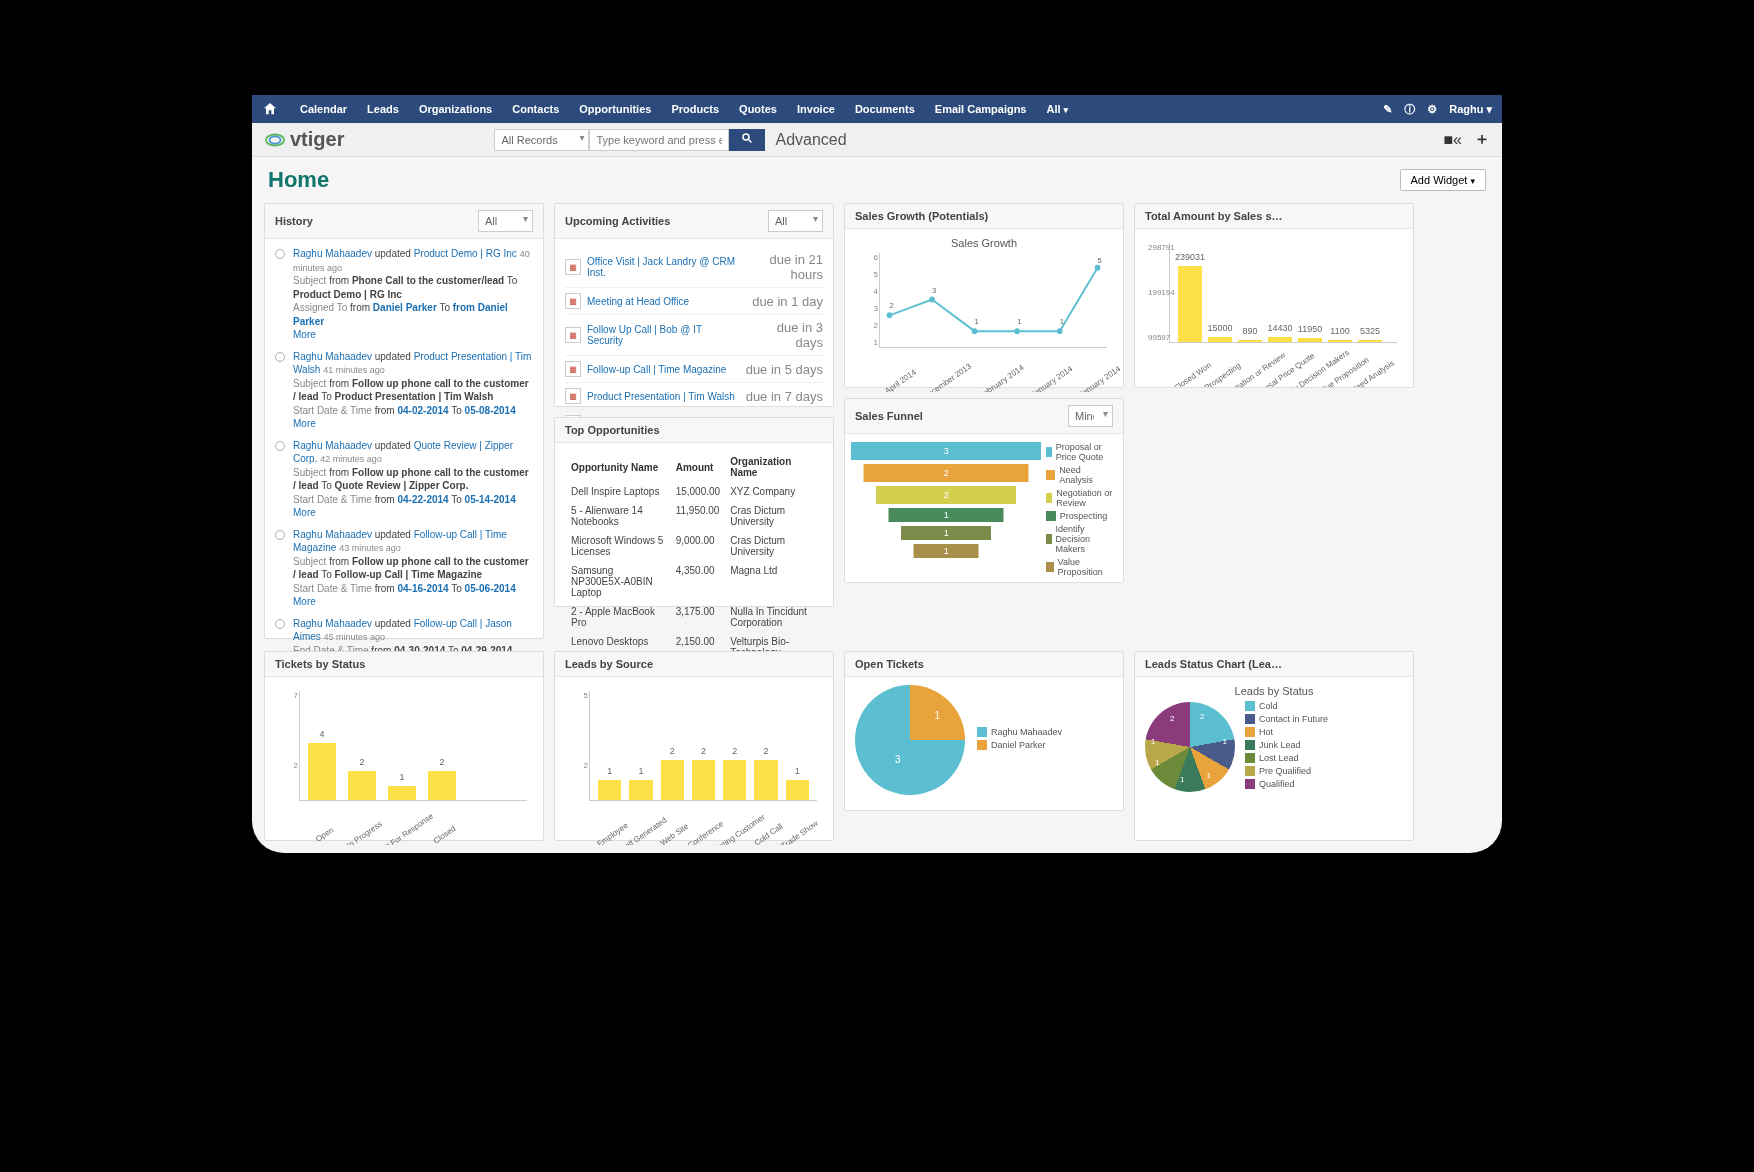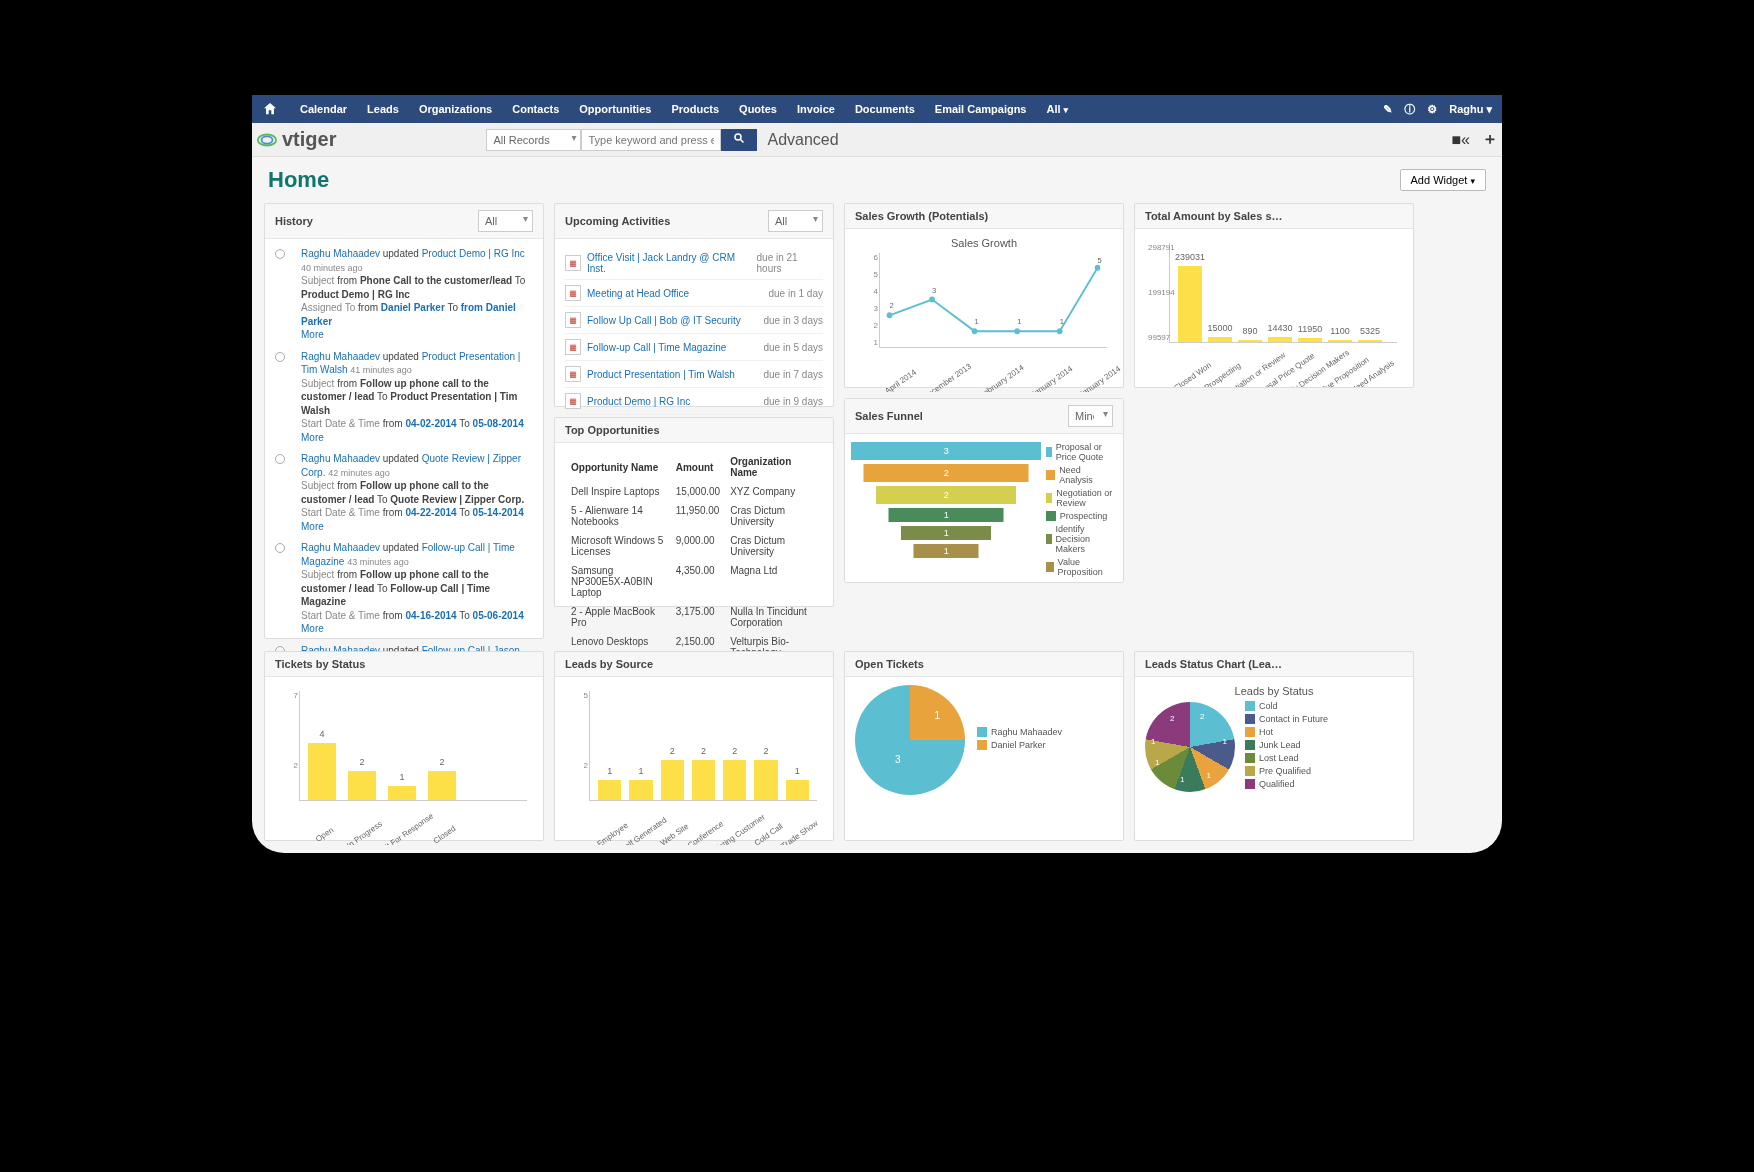--- a/index.html
+++ b/index.html
@@ -12,7 +12,7 @@
 .topnav .righticons { display: flex; align-items: center; gap: 12px; }
 .topnav .righticons span, .topnav .righticons .user { cursor: pointer; color: #fff; font-size: 11px; font-weight: bold; }
 .topnav .chev { font-size: 9px; margin-left: 3px; }
-.toolbar { background: #f0f0f0; border-bottom: 1px solid #ddd; height: 34px; display: flex; align-items: center; padding: 0 4px; }
+.toolbar { background: #f0f0f0; border-bottom: 1px solid #ddd; height: 34px; display: flex; align-items: center; padding: 0 12px; }
 .logo { font-size: 20px; font-weight: bold; color: #555; display: flex; align-items: center; gap: 4px; }
 .searchgrp { margin-left: 150px; display: flex; align-items: center; }
 .selrec { background: #fff; border: 1px solid #ccc; height: 22px; font-size: 11px; padding: 2px 18px 2px 6px; width: 95px; color: #666; appearance: none; }

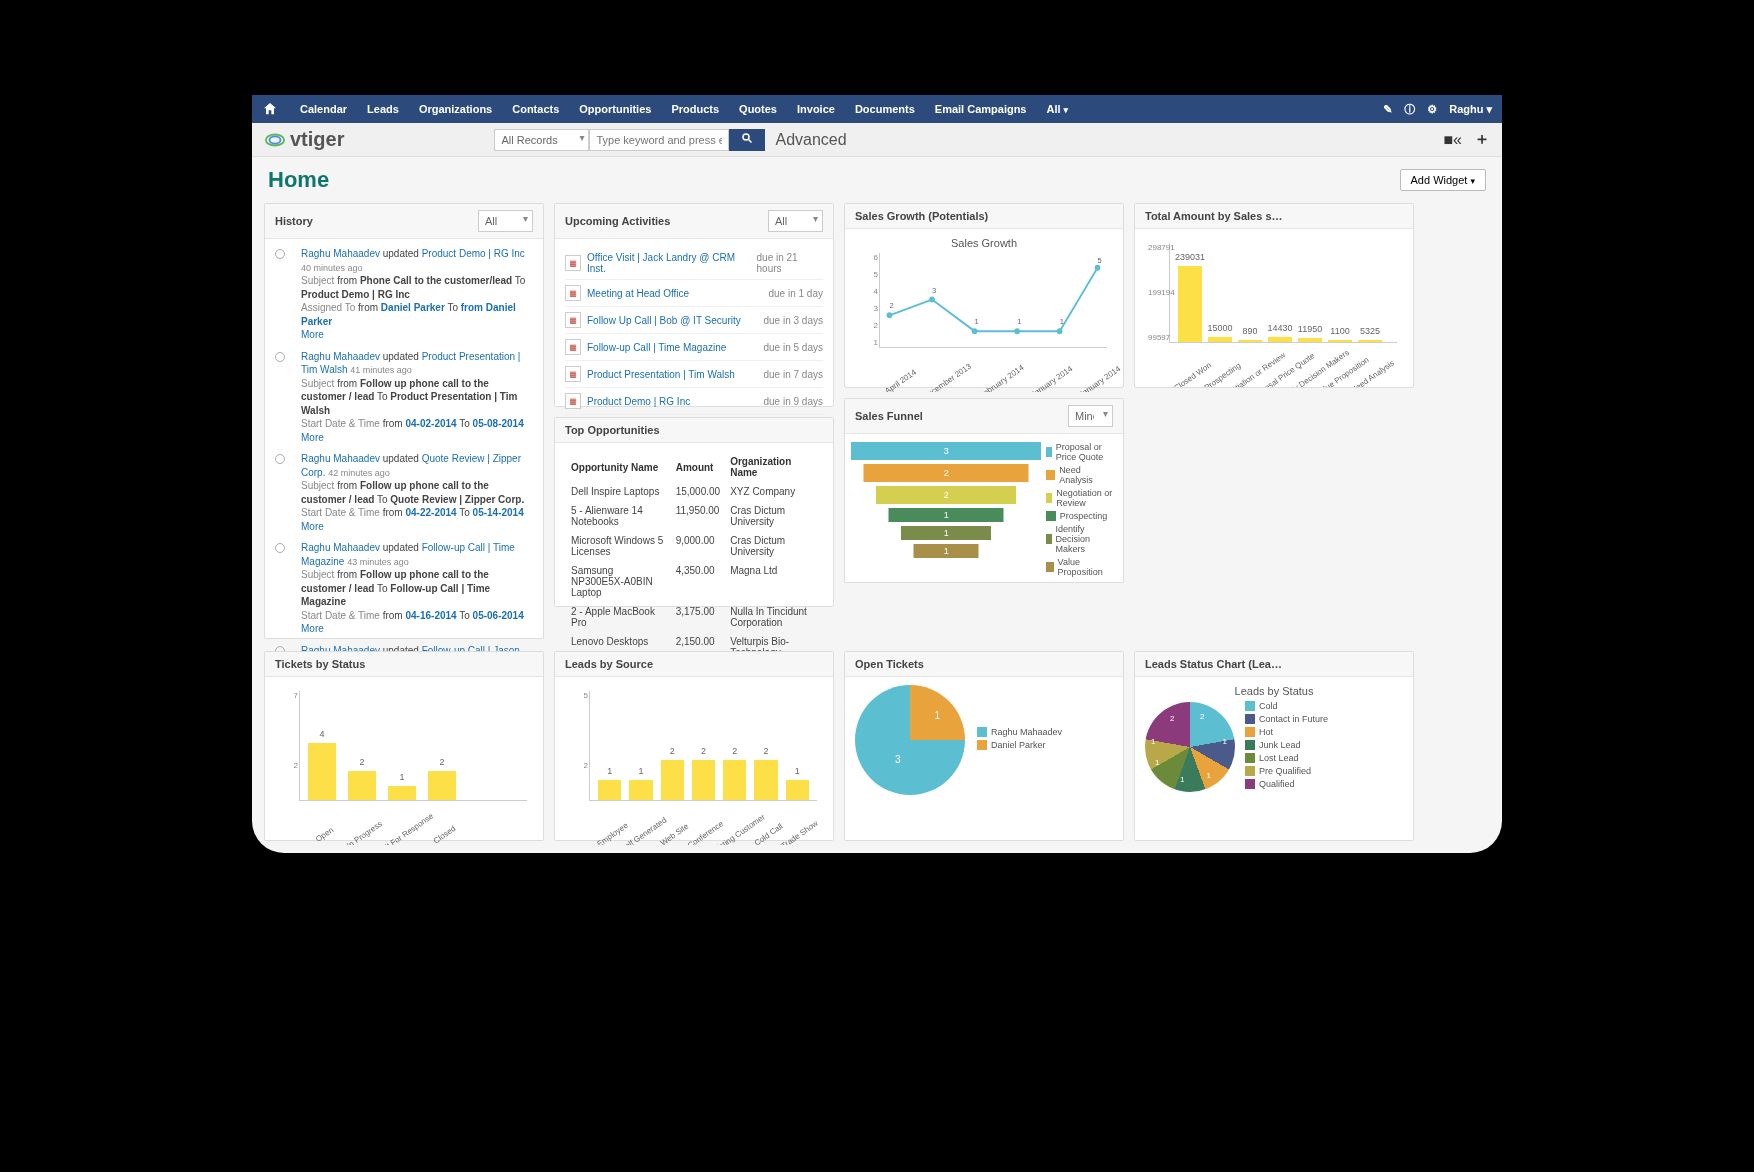--- a/index.html
+++ b/index.html
@@ -34,7 +34,7 @@
 .whead .wtitle { font-weight: bold; font-size: 11px; color: #444; }
 .whead .wsel { margin-left: 10px; }
 .wbody { padding: 8px 10px; font-size: 10px; color: #444; overflow: hidden; }
-.hist-item { display: flex; gap: 16px; margin-bottom: 8px; line-height: 1.35; }
+.hist-item { display: flex; gap: 8px; margin-bottom: 8px; line-height: 1.35; }
 .hist-bullet { width: 10px; height: 10px; border: 1px solid #aaa; border-radius: 50%; flex-shrink: 0; margin-top: 2px; }
 .hist-body { flex: 1; }
 .link { color: #1a6fb3; cursor: pointer; }

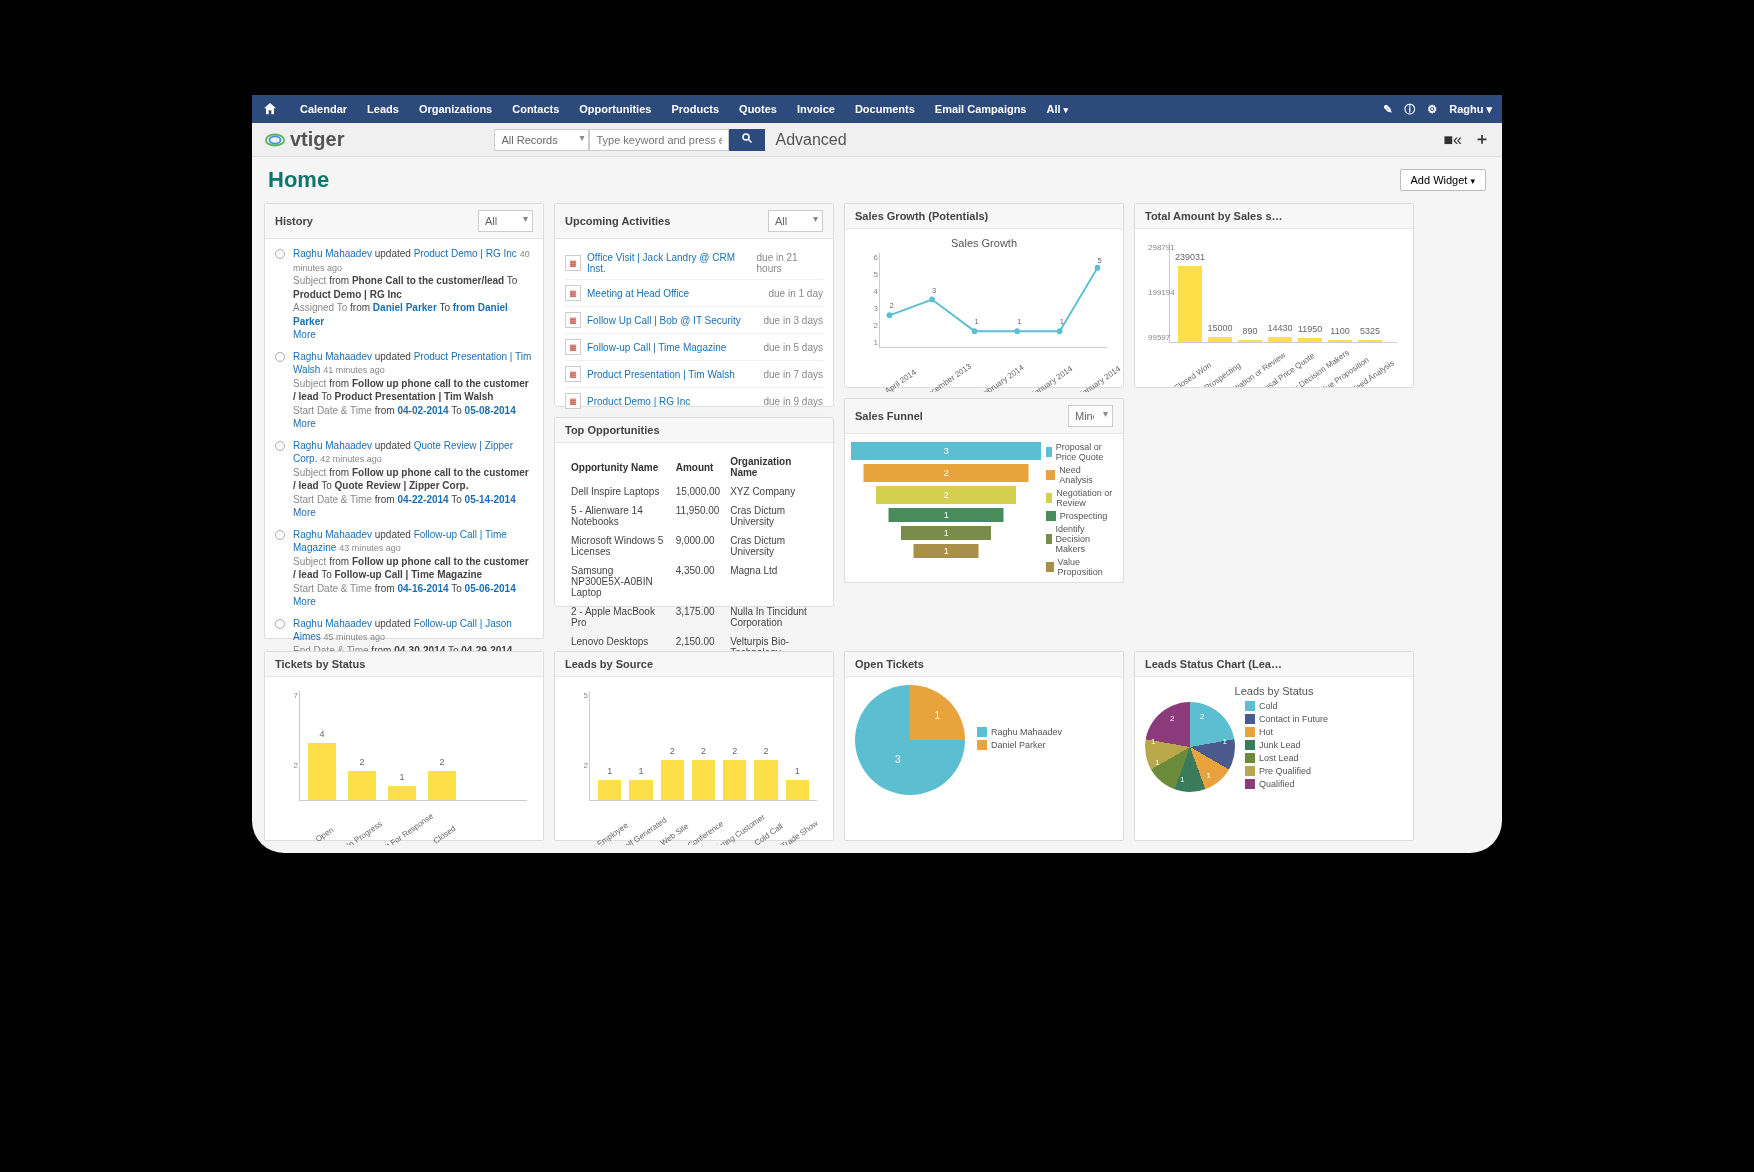--- a/index.html
+++ b/index.html
@@ -42,7 +42,7 @@
 .bold { font-weight: bold; }
 .act-row { display: flex; align-items: center; gap: 6px; padding: 5px 0; border-bottom: 1px solid #f0f0f0; font-size: 10px; }
 .act-ico { width: 16px; height: 16px; border: 1px solid #ccc; background: #fff; display: flex; align-items: center; justify-content: center; font-size: 8px; color: #c0392b; flex-shrink: 0; }
-.act-due { margin-left: auto; color: #888; font-size: 10px; }
+.act-due { margin-left: auto; color: #888; font-size: 13px; text-align: right; }
 .opptbl th { text-align: left; font-size: 10px; font-weight: bold; padding: 3px 4px; color: #333; }
 .opptbl td { font-size: 10px; padding: 3px 4px; vertical-align: top; color: #444; }
 .chart-title { text-align: center; font-size: 11px; color: #555; margin-bottom: 4px; }

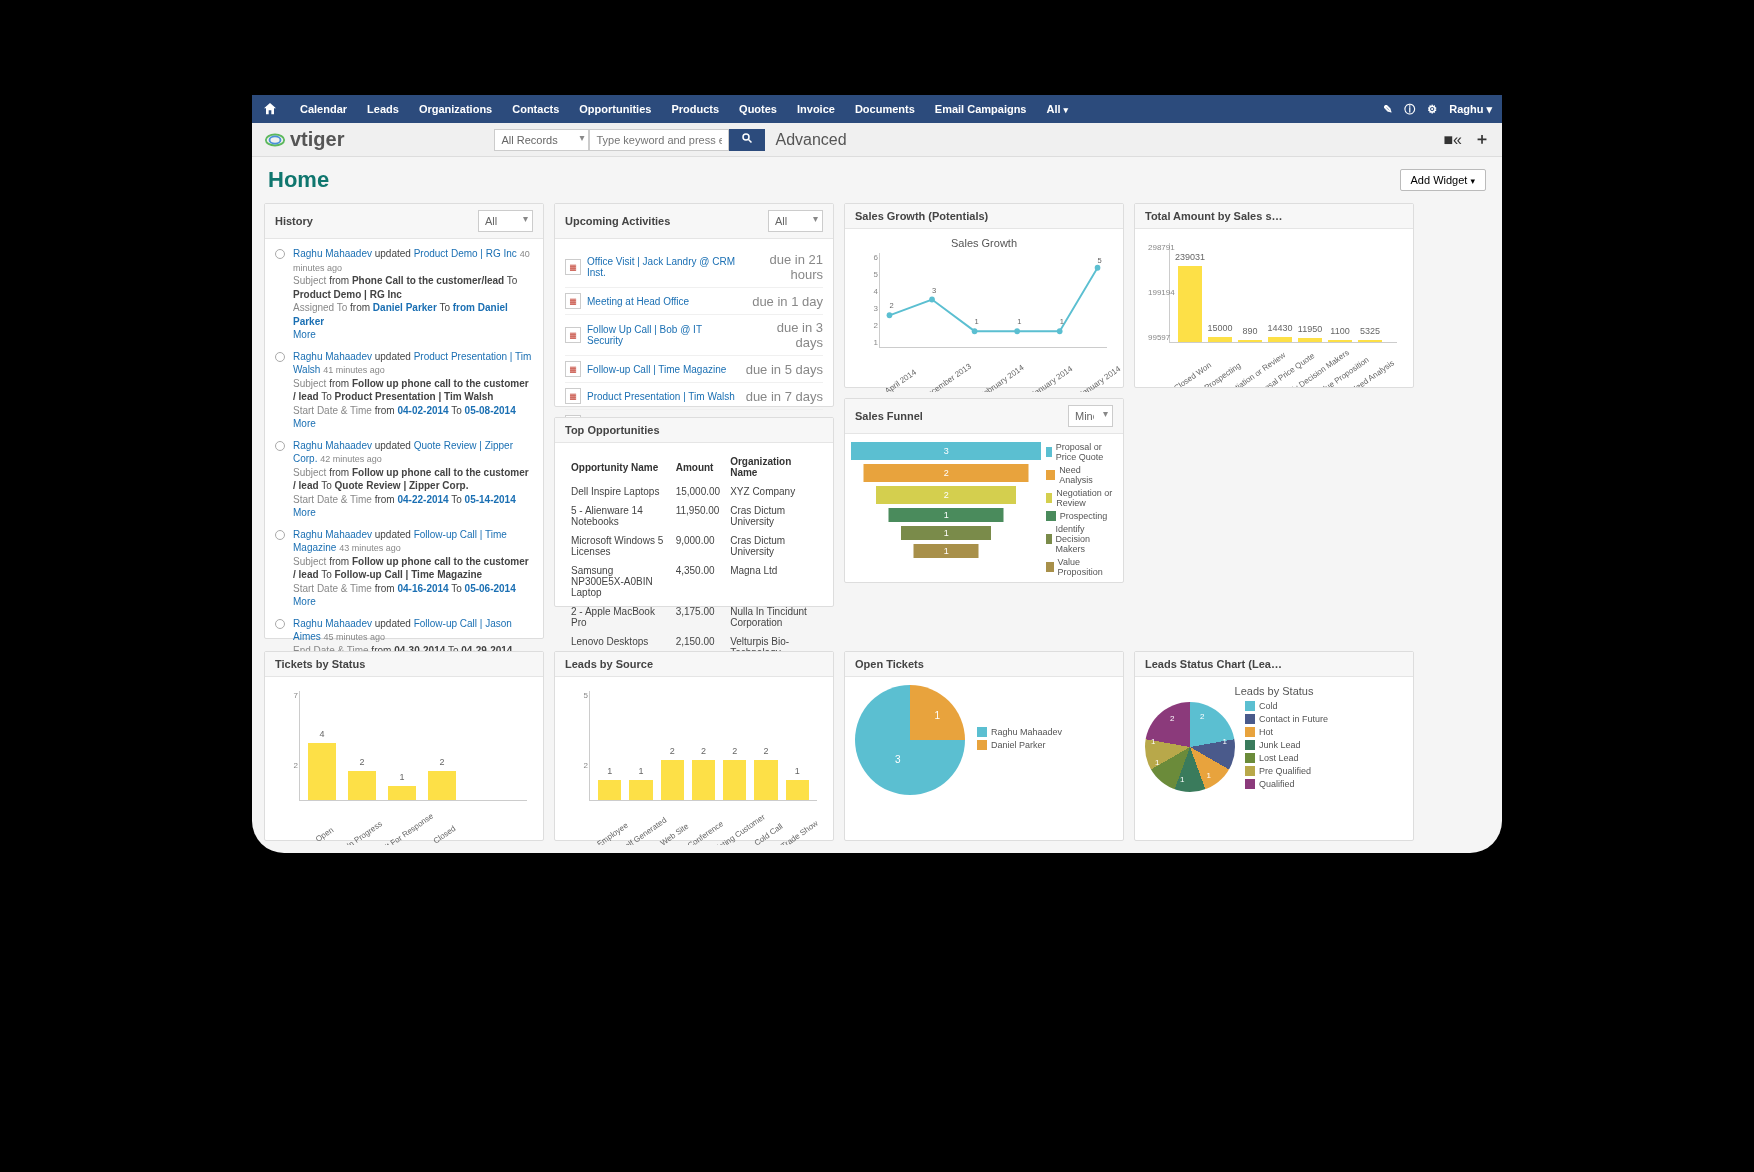--- a/index.html
+++ b/index.html
@@ -455,7 +455,7 @@
           </div>
       </div>
     </div>
-    <div class="widget" style="width:280px;height:190px">
+    <div class="widget" style="width:280px;height:160px">
       <div class="whead">
           <span class="wtitle">Open Tickets</span>
         </div>

